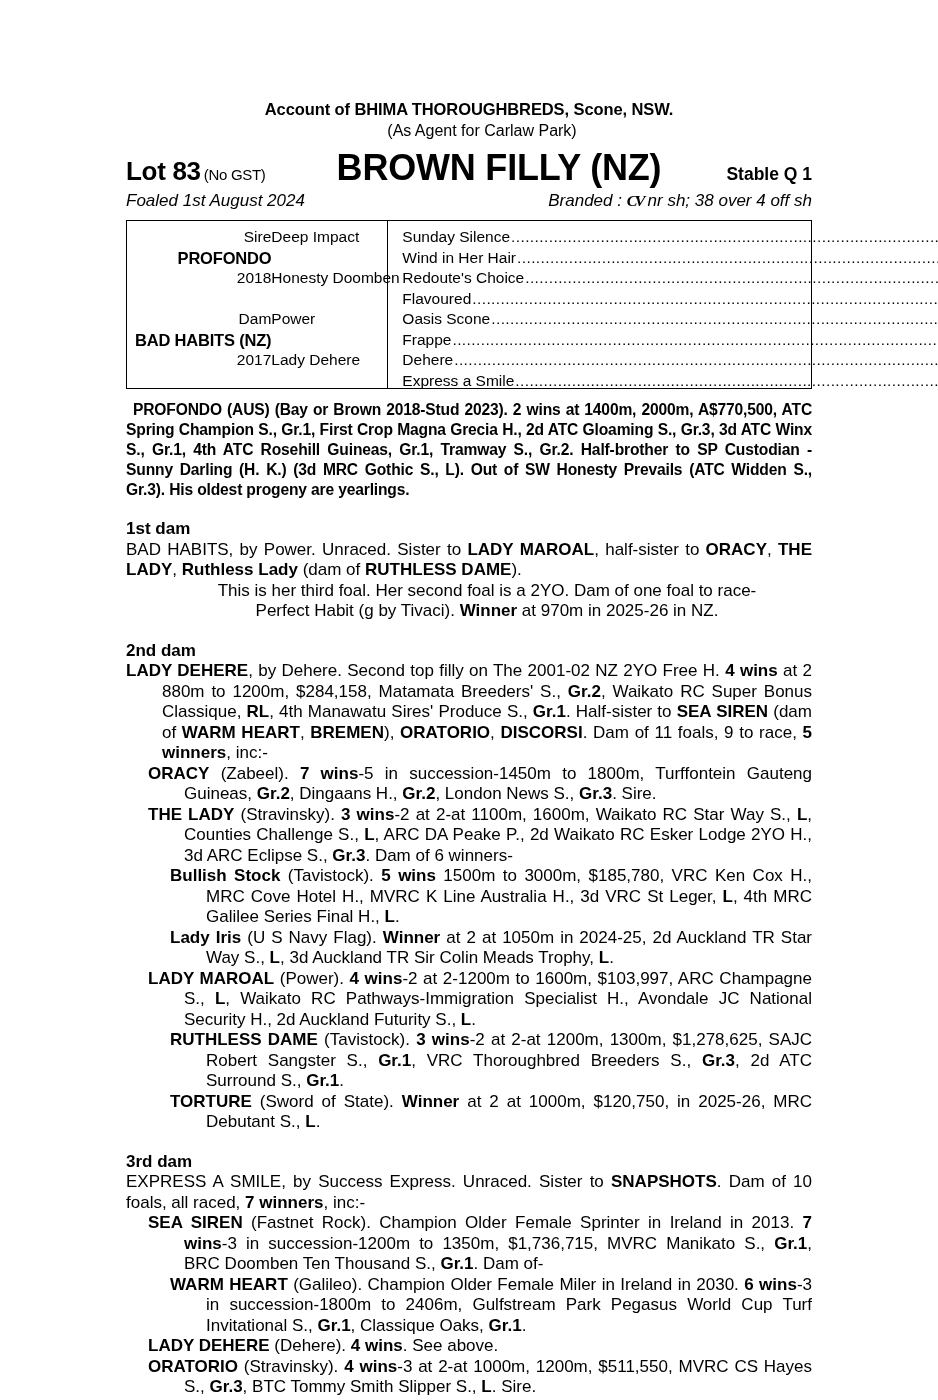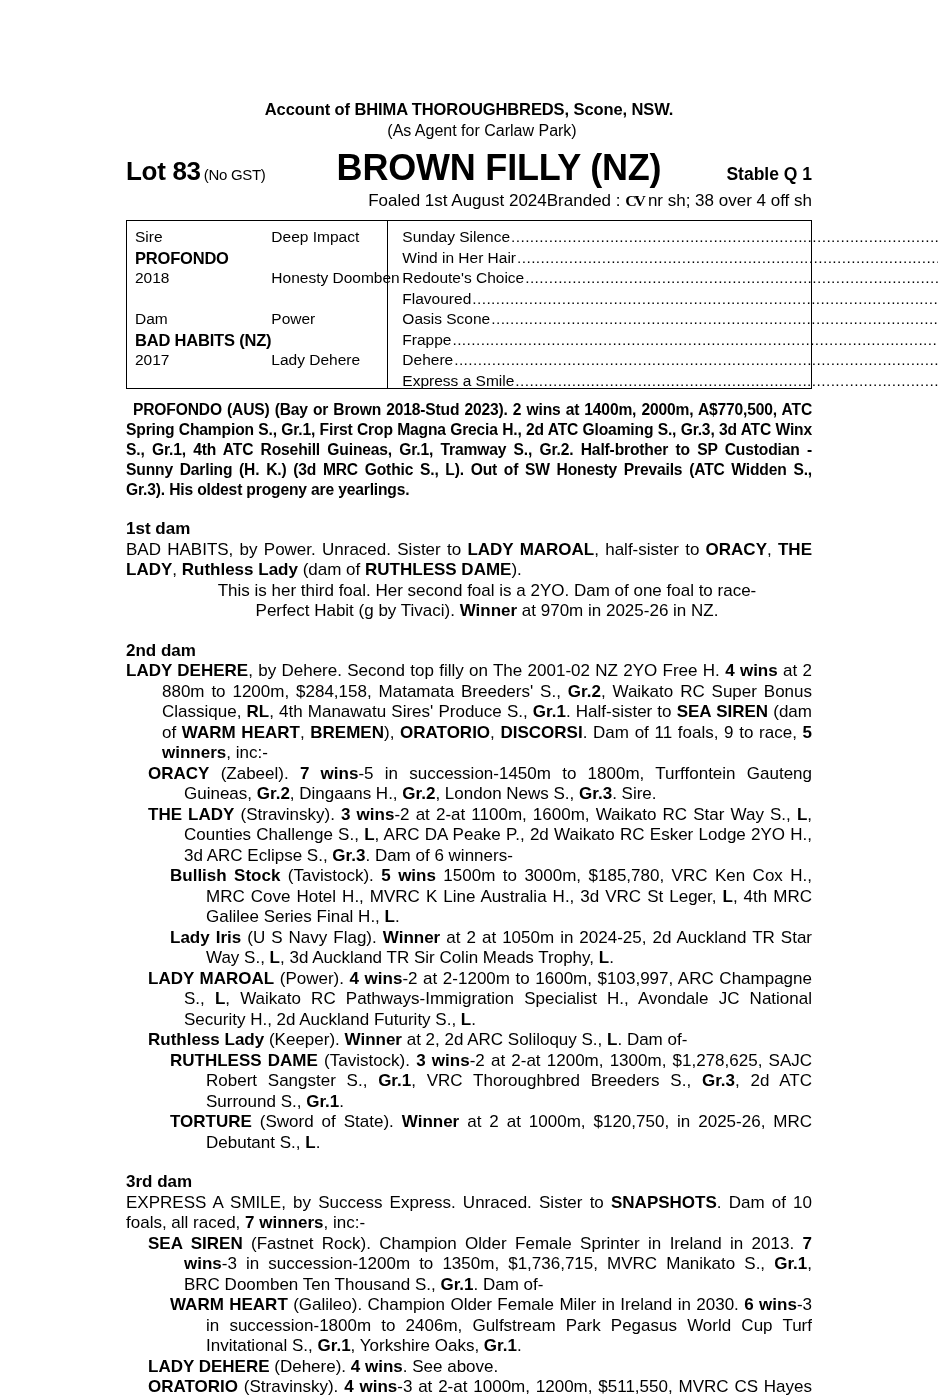--- a/index.html
+++ b/index.html
@@ -74,10 +74,11 @@
 
   .subrow {
     display: flex;
-    justify-content: flex-end;
+    justify-content: space-between;
     margin: 0 126px 0 126px;
     font-size: 17px;
     padding-top: 2px;
+    font-style: italic;
   }
   .subrow .foaled { white-space: nowrap; }
   .subrow .branded { white-space: nowrap; padding-right: 0px;}

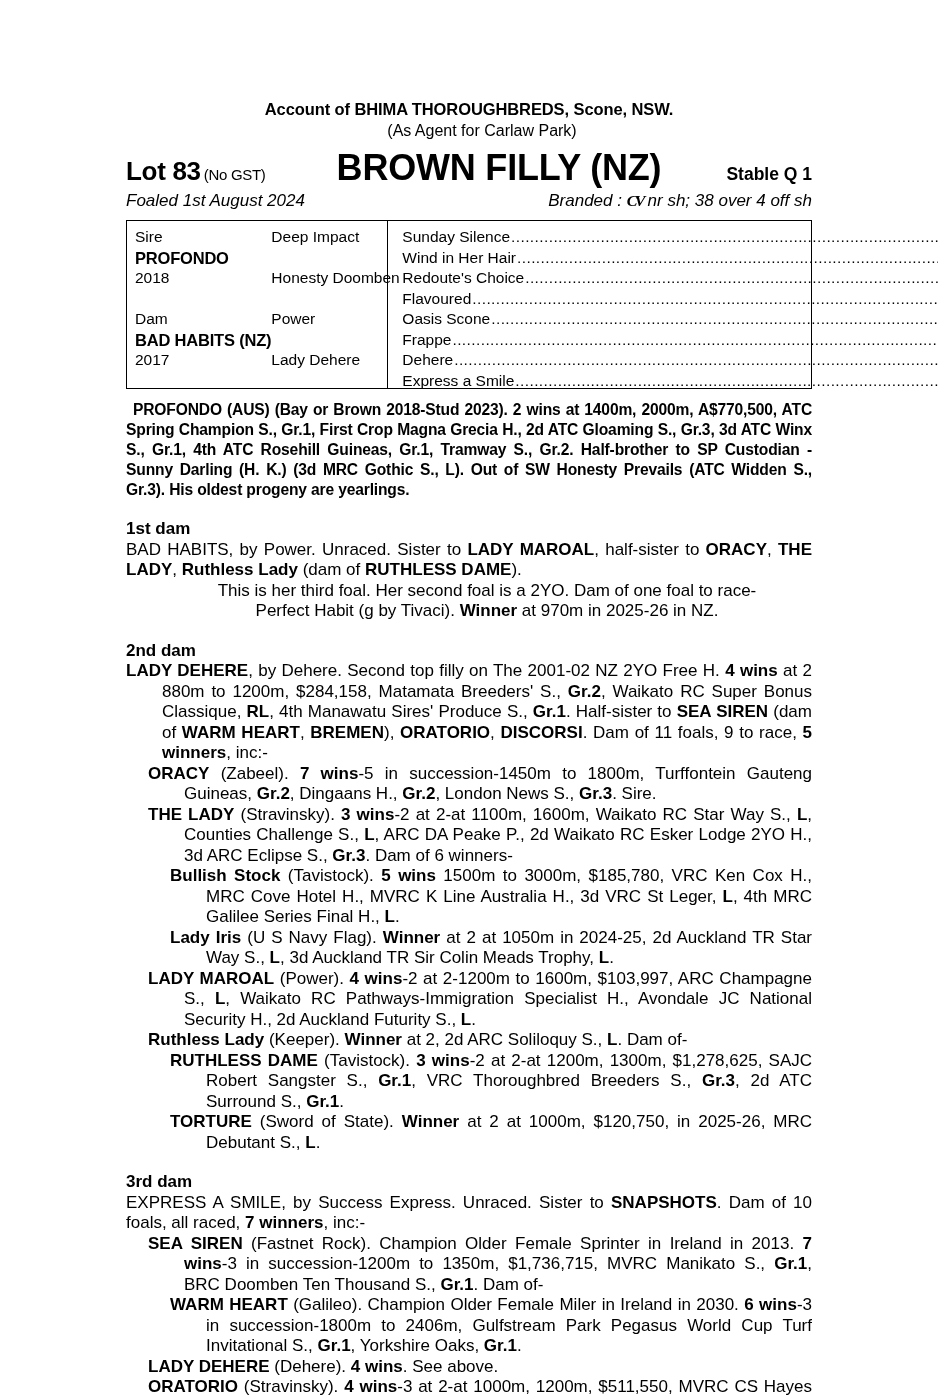--- a/index.html
+++ b/index.html
@@ -105,6 +105,7 @@
     width: 207px;
     box-sizing: border-box;
     padding: 6px 0 0 8px;
+    text-align: right;
   }
   .ped .col-b {
     width: 116px;

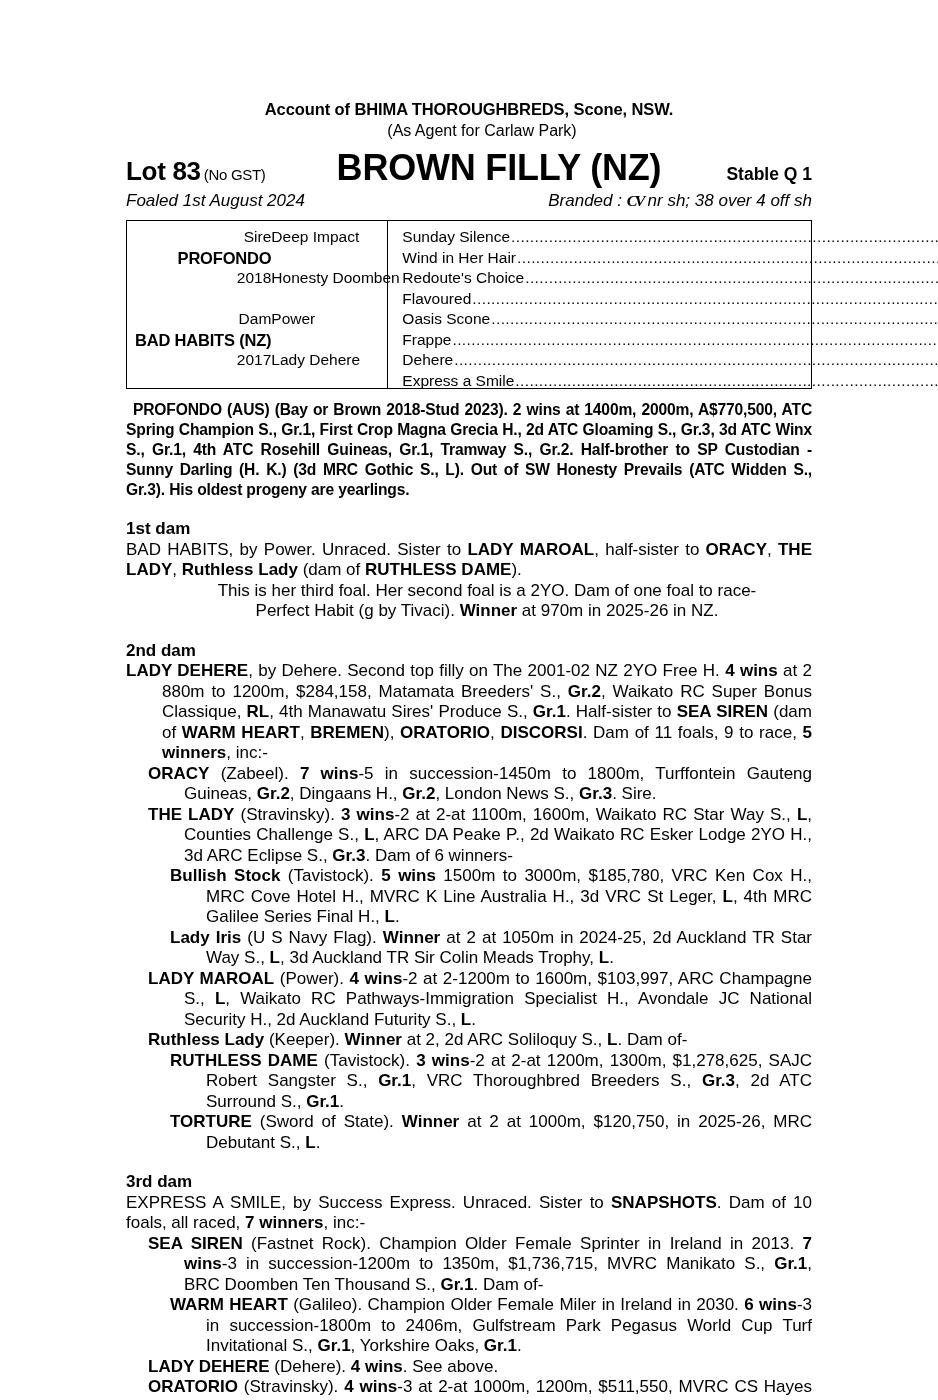--- a/index.html
+++ b/index.html
@@ -261,7 +261,6 @@
       <div class="para i3"><span class="bd">Bullish Stock</span><span> (Tavistock). </span><span class="bd">5 wins</span><span> 1500m to 3000m, $185,780, VRC Ken Cox H., MRC Cove Hotel H., MVRC K Line Australia H., 3d VRC St Leger, </span><span class="bd">L</span><span>, 4th MRC Galilee Series Final H., </span><span class="bd">L</span><span>.</span></div>
       <div class="para i3"><span class="bd">Lady Iris</span><span> (U S Navy Flag). </span><span class="bd">Winner</span><span> at 2 at 1050m in 2024-25, 2d Auckland TR Star Way S., </span><span class="bd">L</span><span>, 3d Auckland TR Sir Colin Meads Trophy, </span><span class="bd">L</span><span>.</span></div>
       <div class="para i2"><span class="bd">LADY MAROAL</span><span> (Power). </span><span class="bd">4 wins</span><span>-2 at 2-1200m to 1600m, $103,997, ARC Champagne S., </span><span class="bd">L</span><span>, Waikato RC Pathways-Immigration Specialist H., Avondale JC National Security H., 2d Auckland Futurity S., </span><span class="bd">L</span><span>.</span></div>
-      <div class="para i2"><span class="bd">Ruthless Lady</span><span> (Keeper). </span><span class="bd">Winner</span><span> at 2, 2d ARC Soliloquy S., </span><span class="bd">L</span><span>. Dam of-</span></div>
       <div class="para i3"><span class="bd">RUTHLESS DAME</span><span> (Tavistock). </span><span class="bd">3 wins</span><span>-2 at 2-at 1200m, 1300m, $1,278,625, SAJC Robert Sangster S., </span><span class="bd">Gr.1</span><span>, VRC Thoroughbred Breeders S., </span><span class="bd">Gr.3</span><span>, 2d ATC Surround S., </span><span class="bd">Gr.1</span><span>.</span></div>
       <div class="para i3"><span class="bd">TORTURE</span><span> (Sword of State). </span><span class="bd">Winner</span><span> at 2 at 1000m, $120,750, in 2025-26, MRC Debutant S., </span><span class="bd">L</span><span>.</span></div>
       <div class="damhead">3rd dam</div>

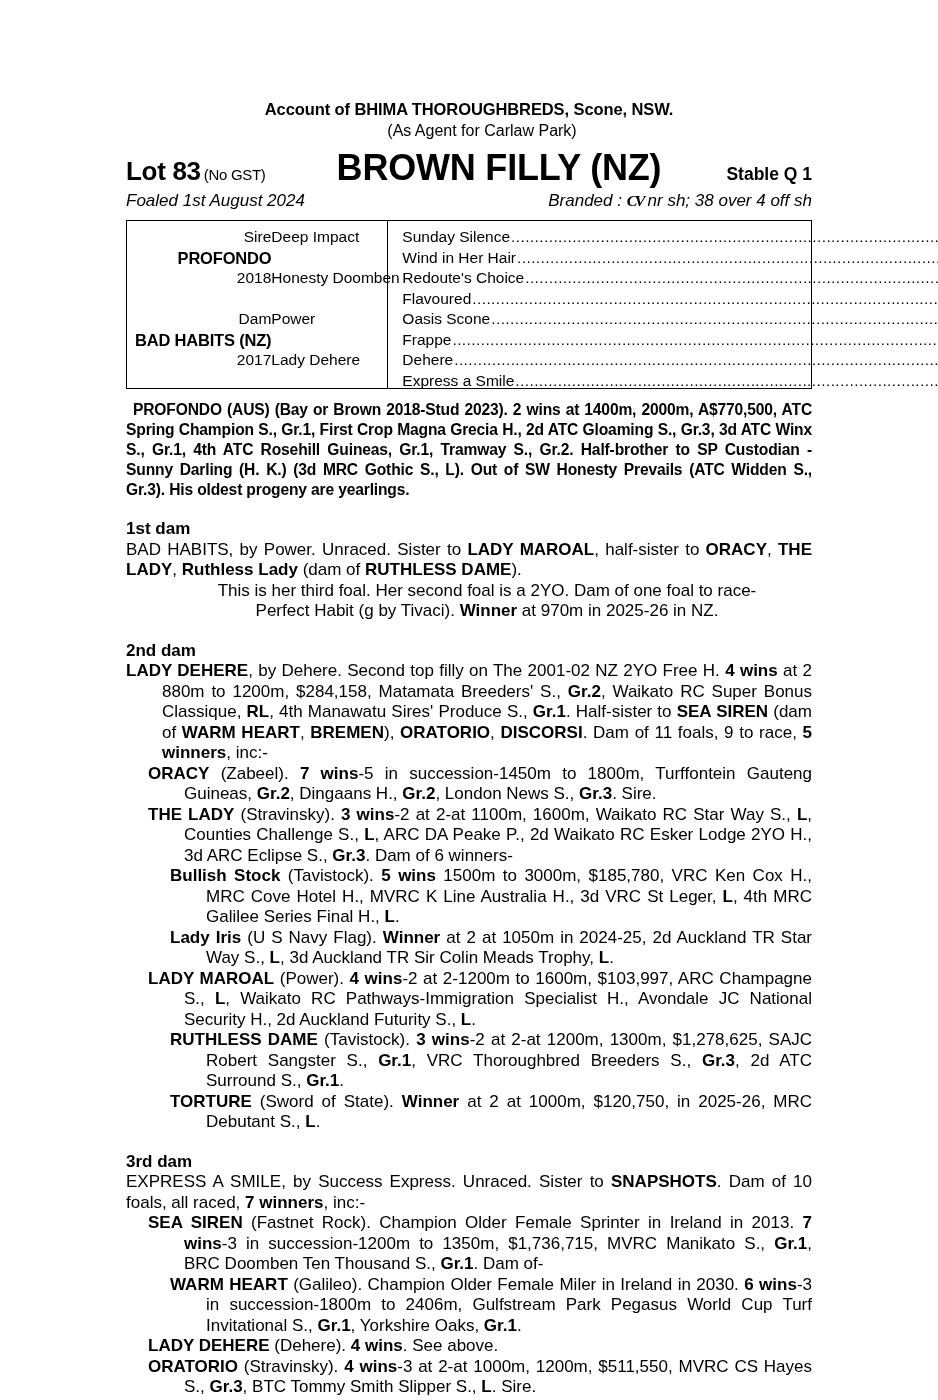--- a/index.html
+++ b/index.html
@@ -266,7 +266,7 @@
       <div class="damhead">3rd dam</div>
       <div class="para l0"><span>EXPRESS A SMILE, by Success Express. Unraced. Sister to </span><span class="bd">SNAPSHOTS</span><span>. Dam of 10 foals, all raced, </span><span class="bd">7 winners</span><span>, inc:-</span></div>
       <div class="para i2"><span class="bd">SEA SIREN</span><span> (Fastnet Rock). Champion Older Female Sprinter in Ireland in 2013. </span><span class="bd">7 wins</span><span>-3 in succession-1200m to 1350m, $1,736,715, MVRC Manikato S., </span><span class="bd">Gr.1</span><span>, BRC Doomben Ten Thousand S., </span><span class="bd">Gr.1</span><span>. Dam of-</span></div>
-      <div class="para i3"><span class="bd">WARM HEART</span><span> (Galileo). Champion Older Female Miler in Ireland in 2030. </span><span class="bd">6 wins</span><span>-3 in succession-1800m to 2406m, Gulfstream Park Pegasus World Cup Turf Invitational S., </span><span class="bd">Gr.1</span><span>, Yorkshire Oaks, </span><span class="bd">Gr.1</span><span>.</span></div>
+      <div class="para i3"><span class="bd">WARM HEART</span><span> (Galileo). Champion Older Female Miler in Ireland in 2030. </span><span class="bd">6 wins</span><span>-3 in succession-1800m to 2406m, Gulfstream Park Pegasus World Cup Turf Invitational S., </span><span class="bd">Gr.1</span><span>, Classique Oaks, </span><span class="bd">Gr.1</span><span>.</span></div>
       <div class="para i2"><span class="bd">LADY DEHERE</span><span> (Dehere). </span><span class="bd">4 wins</span><span>. See above.</span></div>
       <div class="para i2"><span class="bd">ORATORIO</span><span> (Stravinsky). </span><span class="bd">4 wins</span><span>-3 at 2-at 1000m, 1200m, $511,550, MVRC CS Hayes S., </span><span class="bd">Gr.3</span><span>, BTC Tommy Smith Slipper S., </span><span class="bd">L</span><span>. Sire.</span></div>
     </div>

